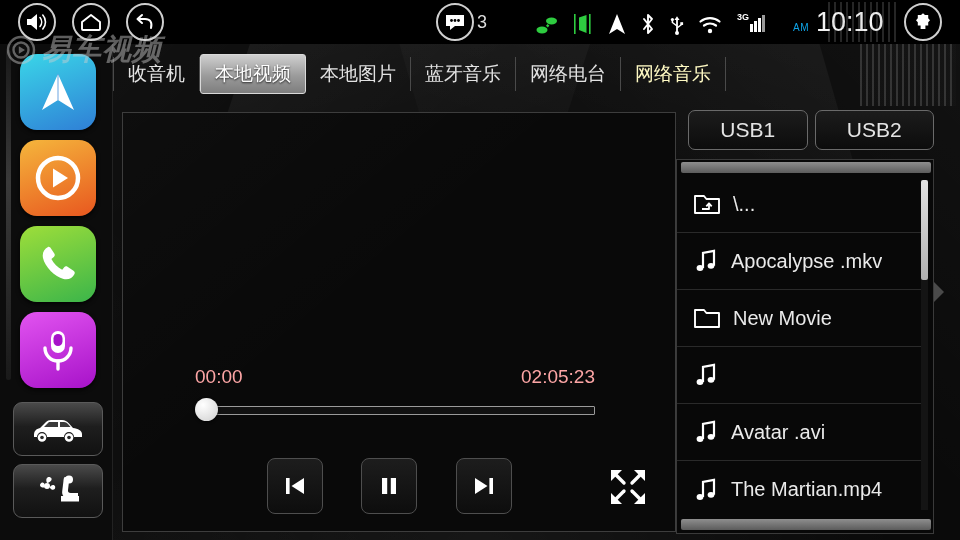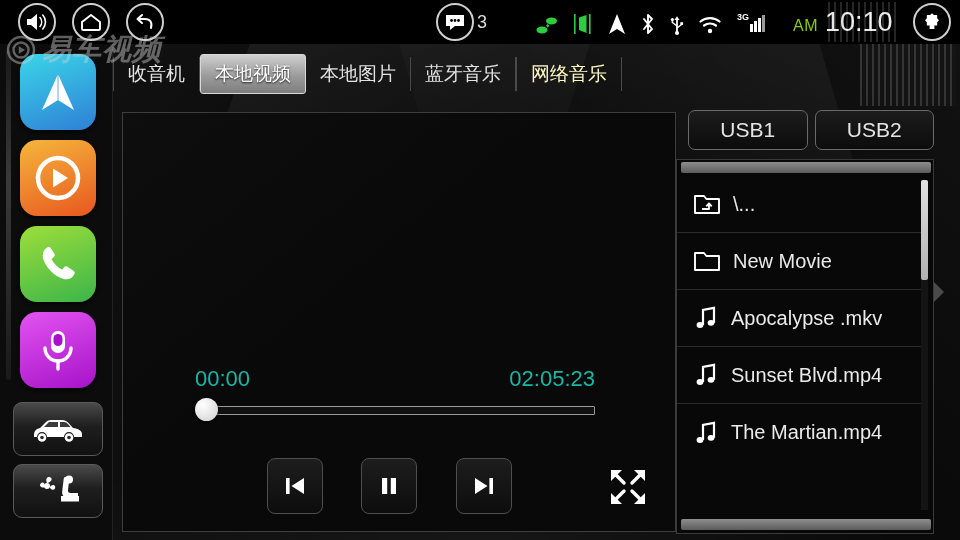--- a/index.html
+++ b/index.html
@@ -51,7 +51,7 @@
   #sb-icons{ display:flex; align-items:center; gap:13px; margin-left:48px; }
   #sb-icons .ic{ display:flex; align-items:flex-end; height:26px; }
   #clock{ margin-left:28px; display:flex; align-items:baseline; gap:7px; white-space:nowrap;}
-  #ampm{ font-size:16px; letter-spacing:.5px; color:#84cc16;}
+  #ampm{ font-size:10px; letter-spacing:.5px; color:#0ea5e9;}
   #time{ font-size:27px; color:#f2f2f2; font-weight:300; letter-spacing:0px;}
   #home-right{ margin-left:20px; }
 

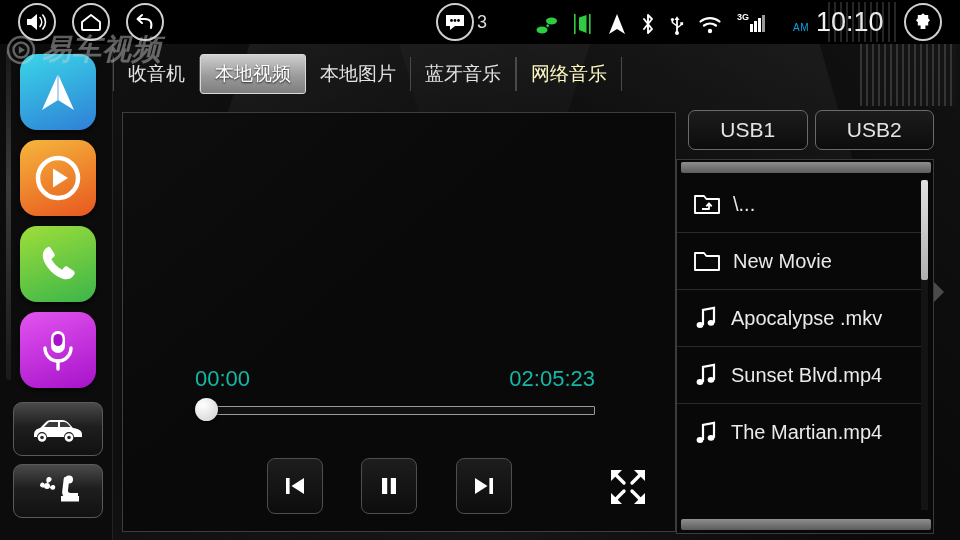--- a/index.html
+++ b/index.html
@@ -417,6 +417,7 @@
   <div class="tab-sep"></div>
   <div class="tab">蓝牙音乐</div>
   <div class="tab-sep"></div>
+  <div class="tab">网络电台</div>
   <div class="tab-sep"></div>
   <div class="tab dim">网络音乐</div>
   <div class="tab-sep"></div>

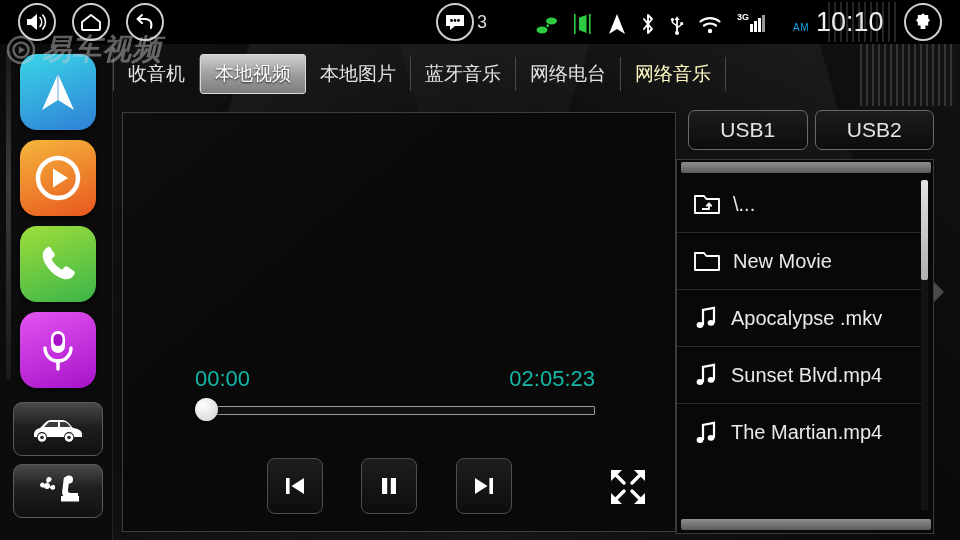--- a/index.html
+++ b/index.html
@@ -509,15 +509,6 @@
 
       <div class="row">
         <span>
-          <svg width="28" height="24" viewBox="0 0 28 24">
-            <path d="M2 4h9l2.4 3H26v14H2z" stroke="#fff" stroke-width="1.9" fill="none" stroke-linejoin="round"></path>
-          </svg>
-        </span>
-        <span class="label">New Movie</span>
-      </div>
-
-      <div class="row">
-        <span>
           <svg width="26" height="26" viewBox="0 0 26 26">
             <path d="M10 20V5l11-2.2v15" stroke="#fff" stroke-width="2.2" fill="none"></path>
             <ellipse cx="7" cy="20" rx="3.4" ry="2.9" fill="#fff"></ellipse>
@@ -525,6 +516,15 @@
           </svg>
         </span>
         <span class="label">Apocalypse .mkv</span>
+      </div>
+
+      <div class="row">
+        <span>
+          <svg width="28" height="24" viewBox="0 0 28 24">
+            <path d="M2 4h9l2.4 3H26v14H2z" stroke="#fff" stroke-width="1.9" fill="none" stroke-linejoin="round"></path>
+          </svg>
+        </span>
+        <span class="label">New Movie</span>
       </div>
 
       <div class="row">

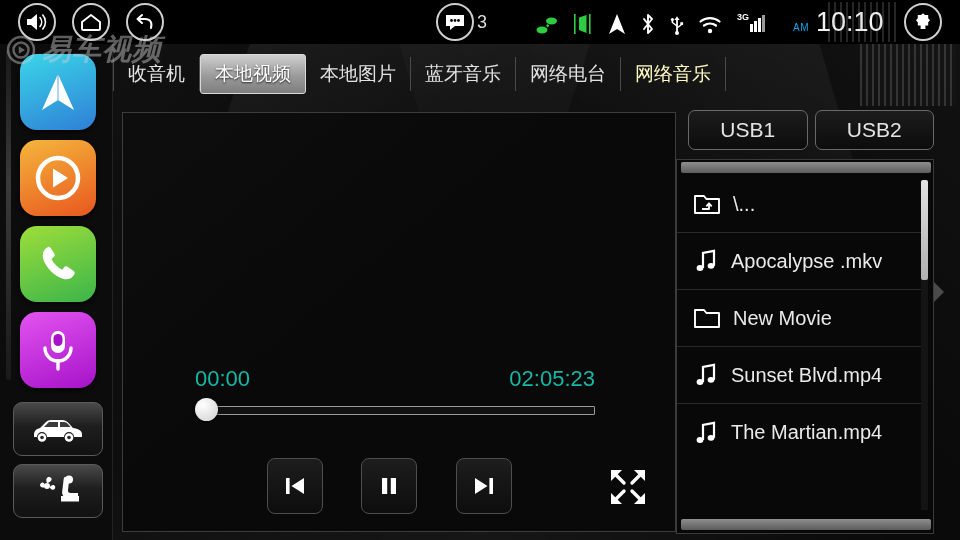--- a/index.html
+++ b/index.html
@@ -116,7 +116,7 @@
 
   #time-row{
     position:absolute; left:72px; top:253px; width:400px;
-    display:flex; justify-content:space-between; font-size:22px; color:#14b8a6;
+    display:flex; justify-content:space-between; font-size:19px; color:#fca5a5;
   }
   #seek{
     position:absolute; left:72px; top:290px; width:400px; height:12px;

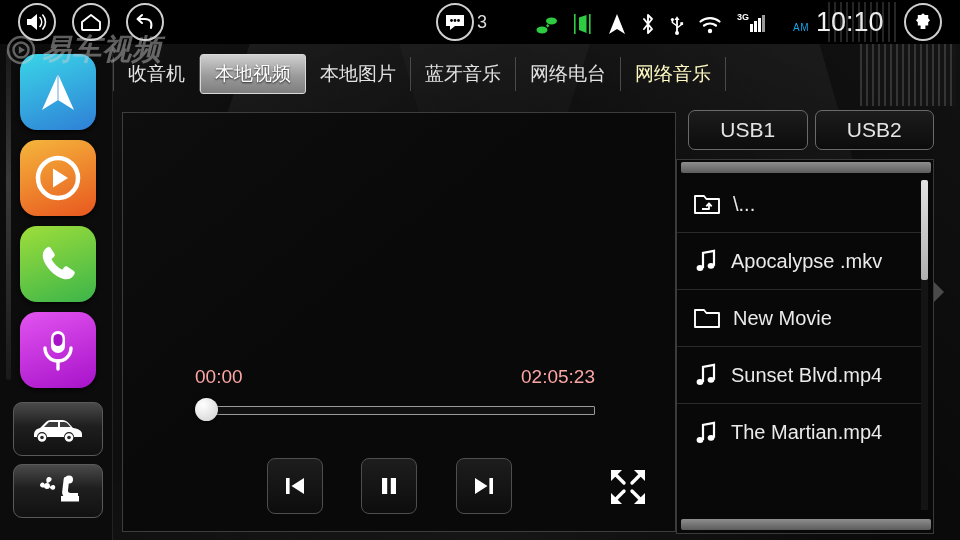--- a/index.html
+++ b/index.html
@@ -535,7 +535,6 @@
             <ellipse cx="18" cy="17.8" rx="3.4" ry="2.9" fill="#fff"></ellipse>
           </svg>
         </span>
-        <span class="label">Sunset Blvd.mp4</span>
       </div>
 
 

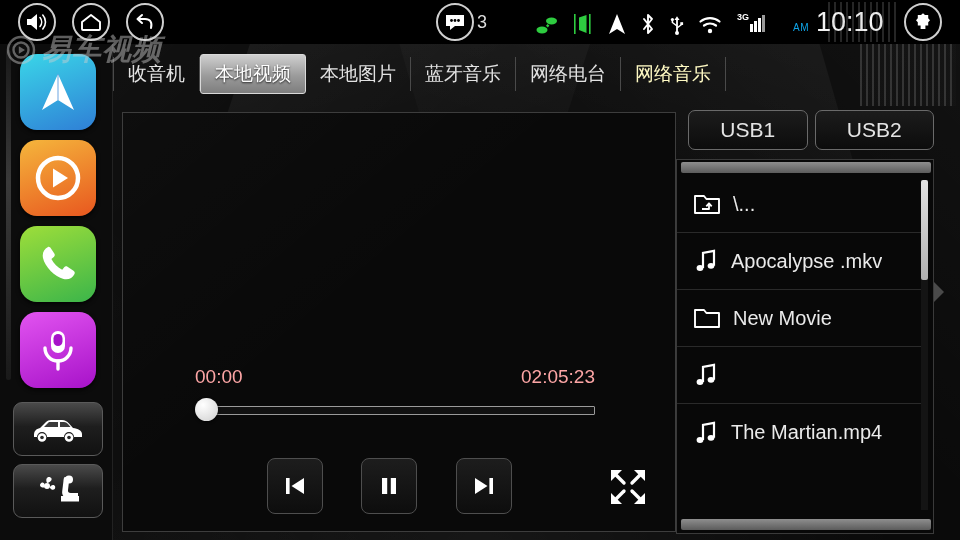--- a/index.html
+++ b/index.html
@@ -537,6 +537,16 @@
         </span>
       </div>
 
+      <div class="row">
+        <span>
+          <svg width="26" height="26" viewBox="0 0 26 26">
+            <path d="M10 20V5l11-2.2v15" stroke="#fff" stroke-width="2.2" fill="none"></path>
+            <ellipse cx="7" cy="20" rx="3.4" ry="2.9" fill="#fff"></ellipse>
+            <ellipse cx="18" cy="17.8" rx="3.4" ry="2.9" fill="#fff"></ellipse>
+          </svg>
+        </span>
+        <span class="label">Avatar .avi</span>
+      </div>
 
       <div class="row">
         <span>

